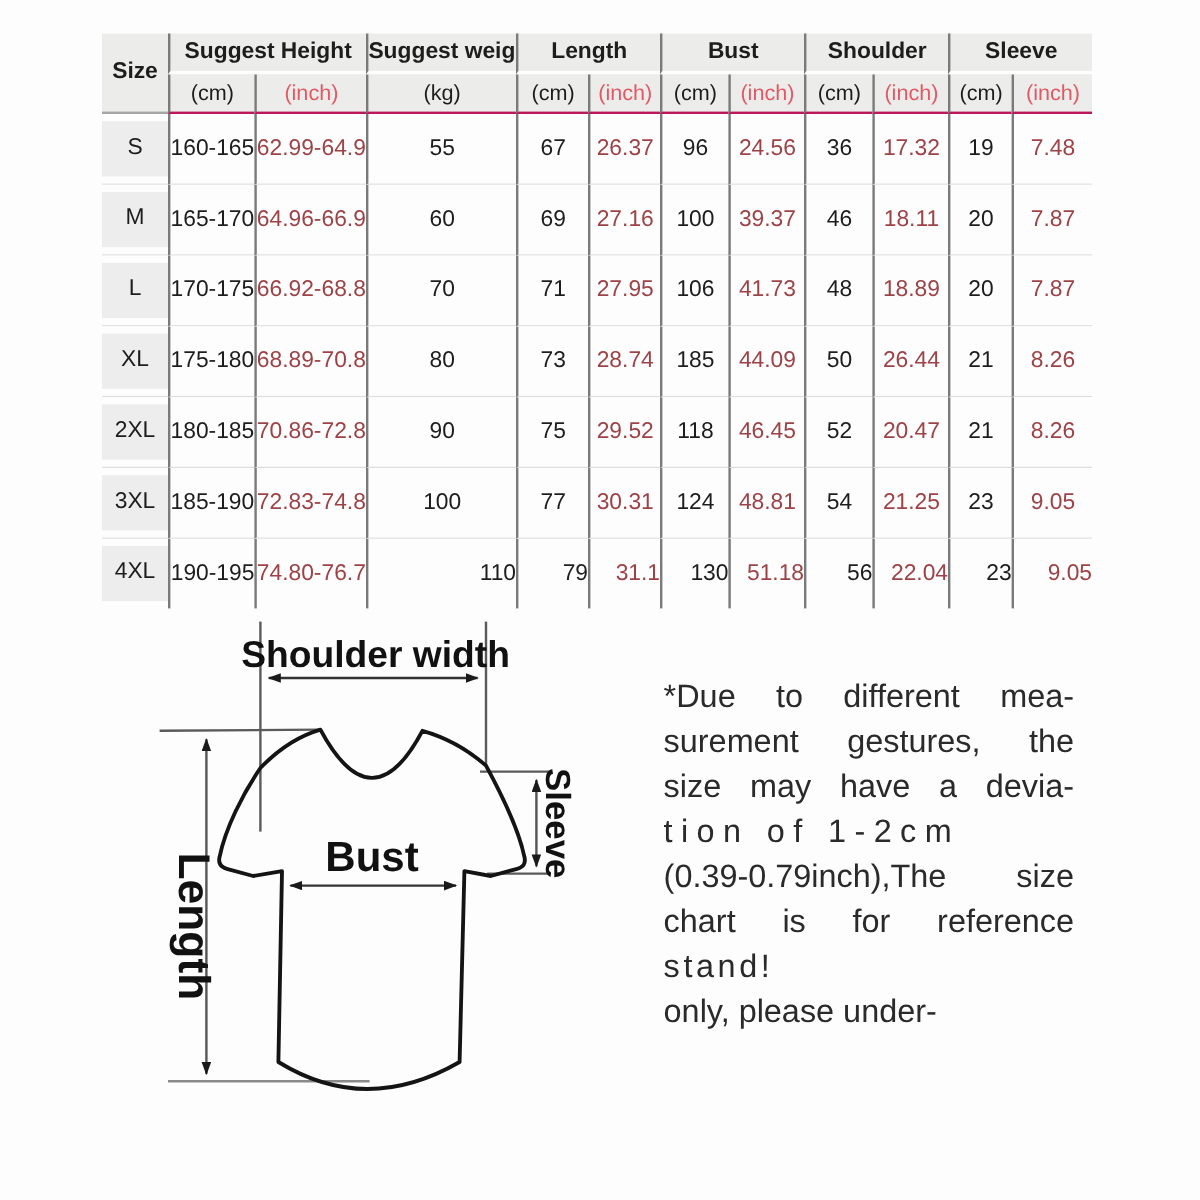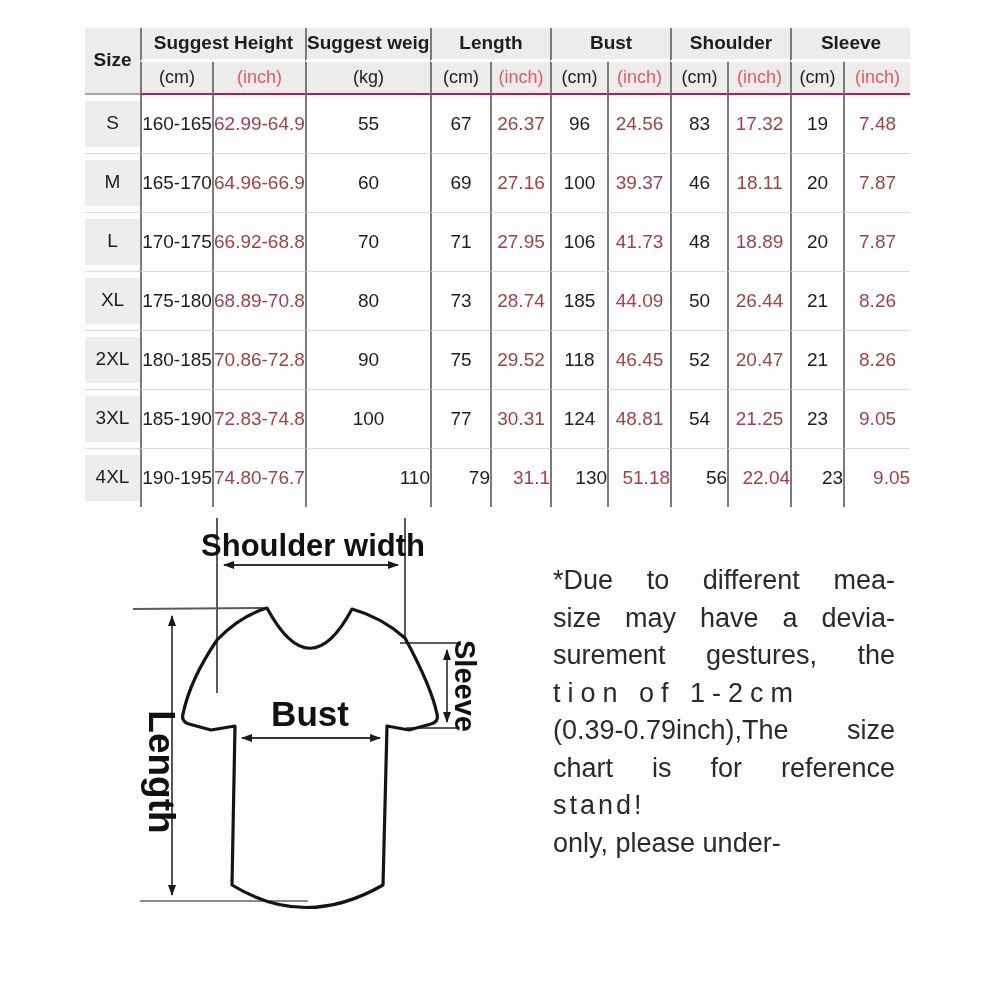--- a/index.html
+++ b/index.html
@@ -97,7 +97,7 @@
       <td class="vb red">26.37</td>
       <td class="vb">96</td>
       <td class="vb red">24.56</td>
-      <td class="vb">83</td>
+      <td class="vb">36</td>
       <td class="vb red">17.32</td>
       <td class="vb">19</td>
       <td class="vb red">7.48</td>

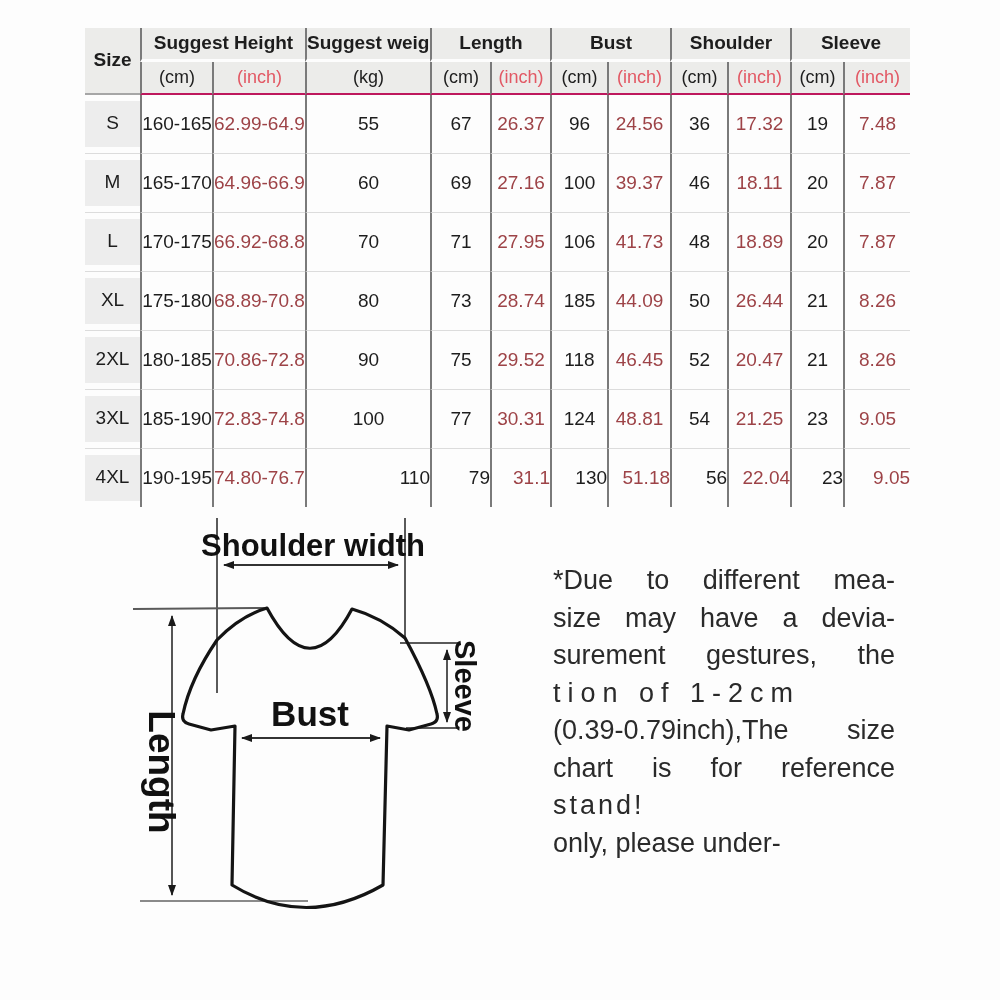--- a/index.html
+++ b/index.html
@@ -245,8 +245,8 @@
 
 <div class="disclaimer">
   <div>*Due to different mea-</div>
+  <div>surement gestures, the</div>
   <div>size may have a devia-</div>
-  <div>surement gestures, the</div>
   <div>tion of 1-2cm</div>
   <div>(0.39-0.79inch),The size</div>
   <div>chart is for reference</div>

